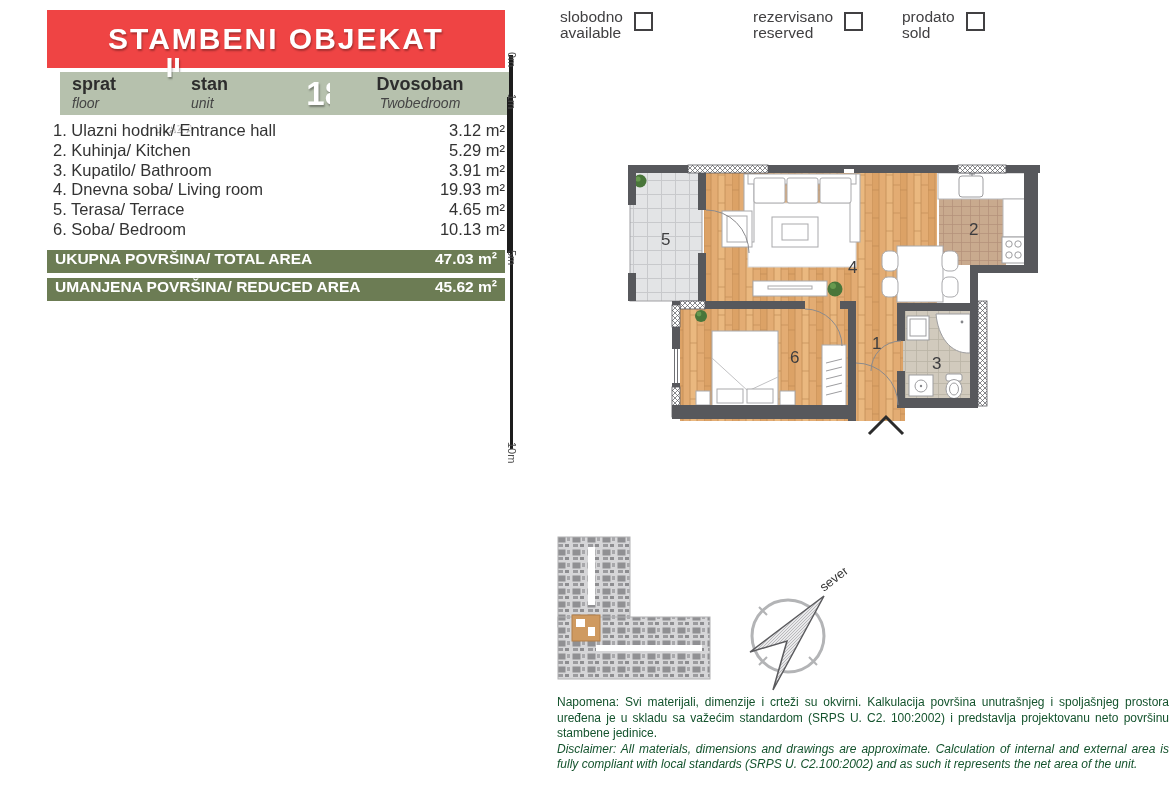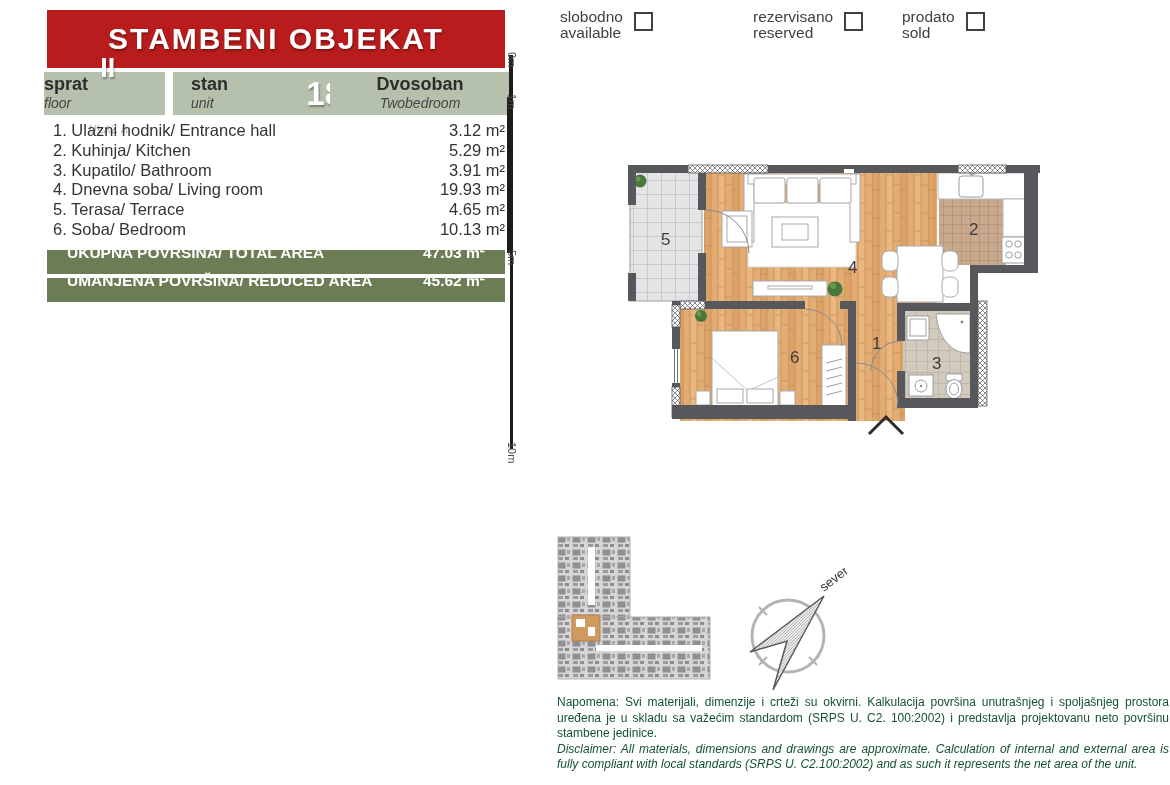--- a/index.html
+++ b/index.html
@@ -7,7 +7,7 @@
         font-family:"Liberation Sans", sans-serif;color:#333;}
 
   
-  .title-bar{position:absolute;left:47px;top:10px;width:458px;height:58px;background:#b91c1c;
+  .title-bar{position:absolute;left:47px;top:10px;width:458px;height:58px;background:#ef4444;
              display:flex;align-items:center;justify-content:center;}
   .title-bar span{color:#fff;font-size:30px;font-weight:bold;letter-spacing:2px;
                   text-shadow:1px 2px 2px rgba(0,0,0,.3);}

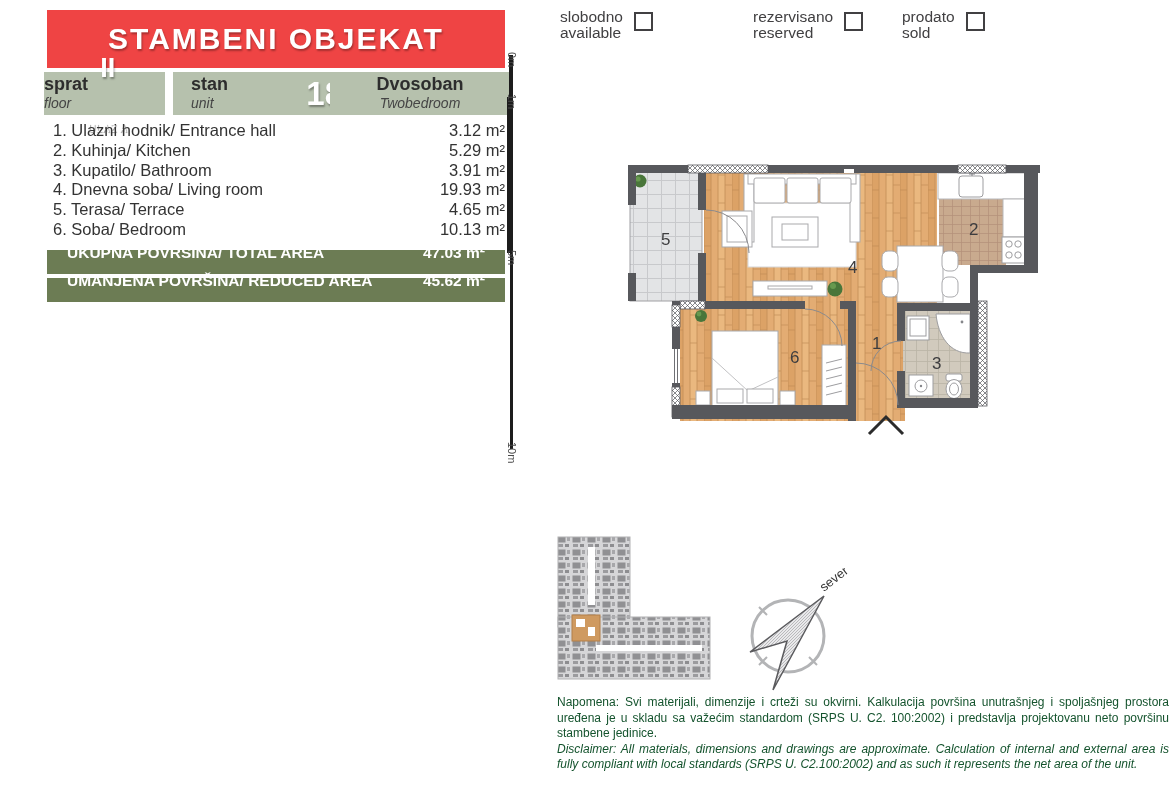--- a/index.html
+++ b/index.html
@@ -15,7 +15,7 @@
   
   .info-box{position:absolute;top:72px;height:43px;background:#b6c1ad;display:flex;
             align-items:center;}
-  .ib1{left:44px;width:121px;padding:0 0;}
+  .ib1{left:60px;width:121px;justify-content:space-between;padding:0 12px;}
   .ib2{left:173px;width:152px;justify-content:space-between;padding:0 14px 0 18px;}
   .ib3{left:330px;width:180px;flex-direction:column;justify-content:center;}
   .lbl-sr{font-size:18px;font-weight:bold;color:#2d2d2d;line-height:19px;}

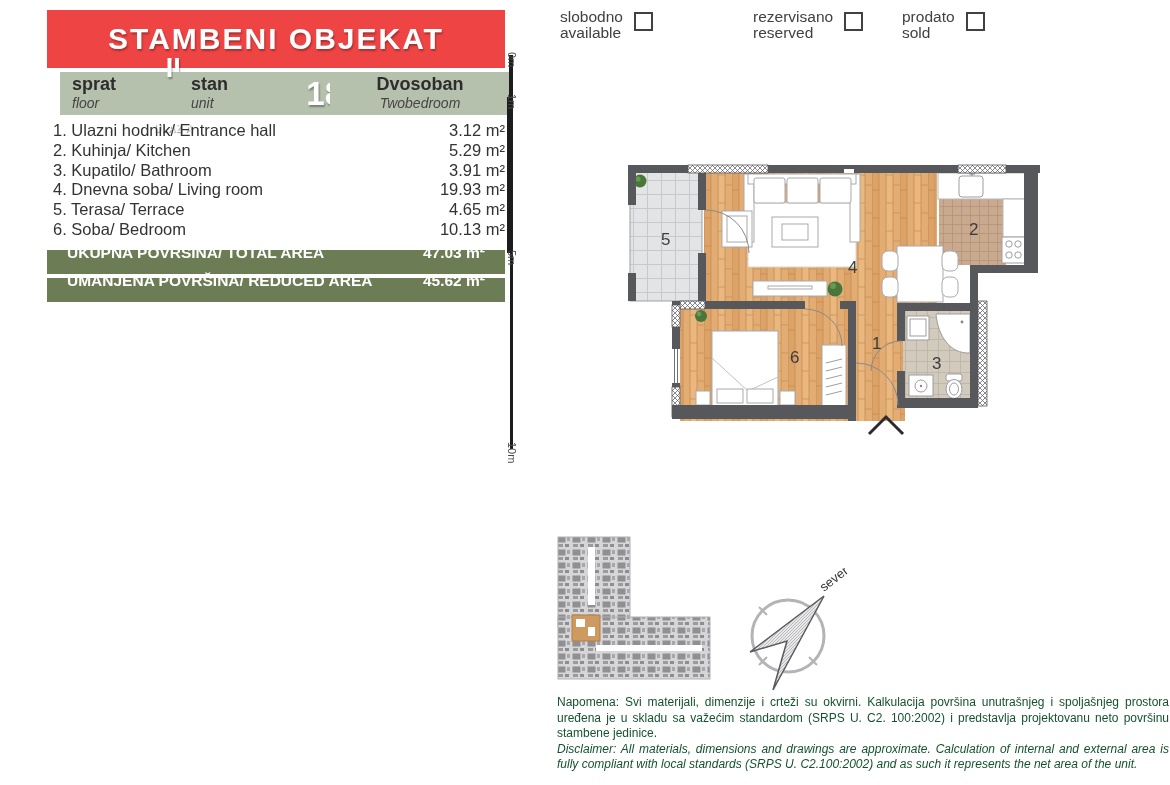--- a/index.html
+++ b/index.html
@@ -33,7 +33,7 @@
 
   
   .total-bar{position:absolute;left:47px;width:458px;height:23px;background:#6c7c54;
-             display:flex;align-items:flex-end;justify-content:space-between;padding:12px;box-sizing:border-box;}
+             display:flex;align-items:flex-start;justify-content:space-between;padding:0;box-sizing:border-box;}
   .total-bar span{color:#fff;font-weight:bold;font-size:15.5px;padding:0 8px;}
   .tb1{top:250px;}
   .tb2{top:278px;}

